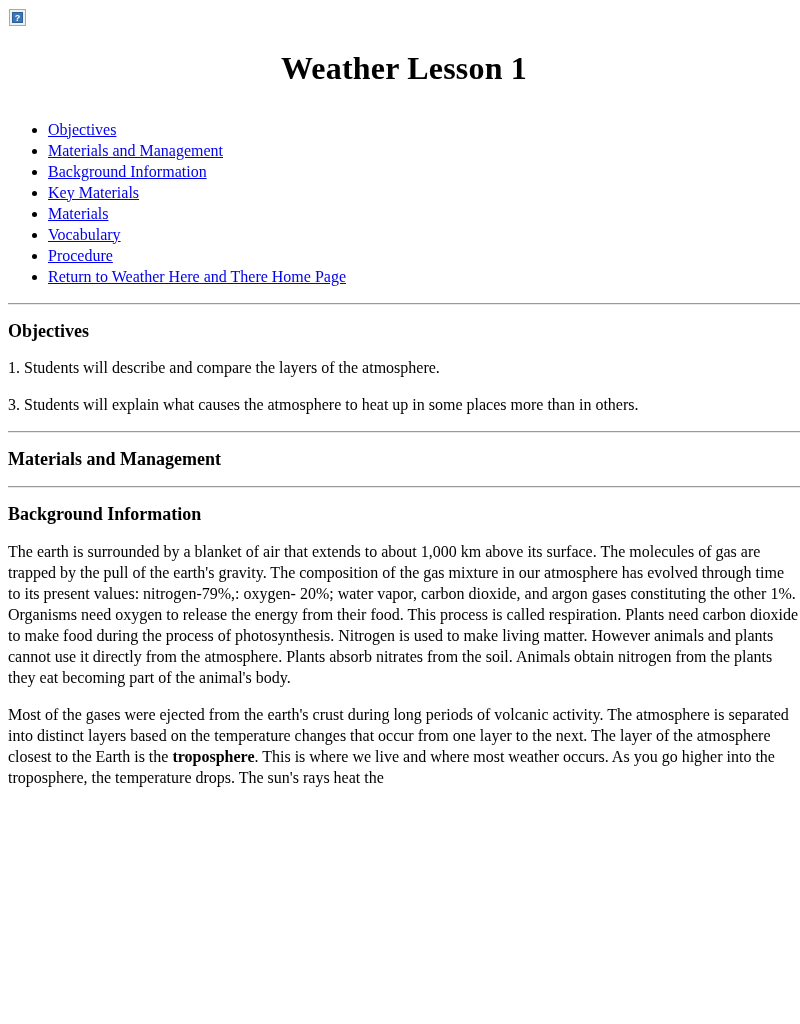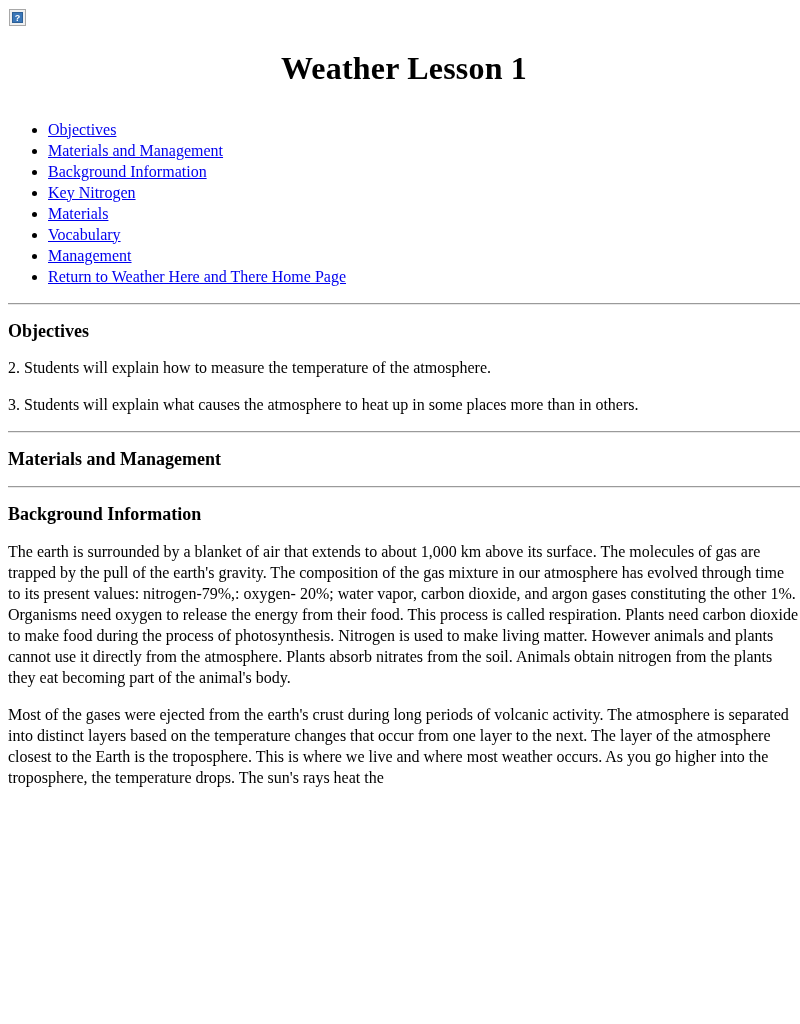--- a/index.html
+++ b/index.html
@@ -124,7 +124,7 @@
     <li><a href="#objectives">Objectives</a></li>
     <li><a href="#materials">Materials and Management</a></li>
     <li><a href="#background">Background Information</a></li>
-    <li><a href="#key-questions">Key Nitrogen</a></li>
+    <li><a href="#key-questions">Key Materials</a></li>
     <li><a href="#vocabulary">Materials</a></li>
     <li><a href="#procedure">Vocabulary</a></li>
     <li><a href="#evaluation">Management</a></li>

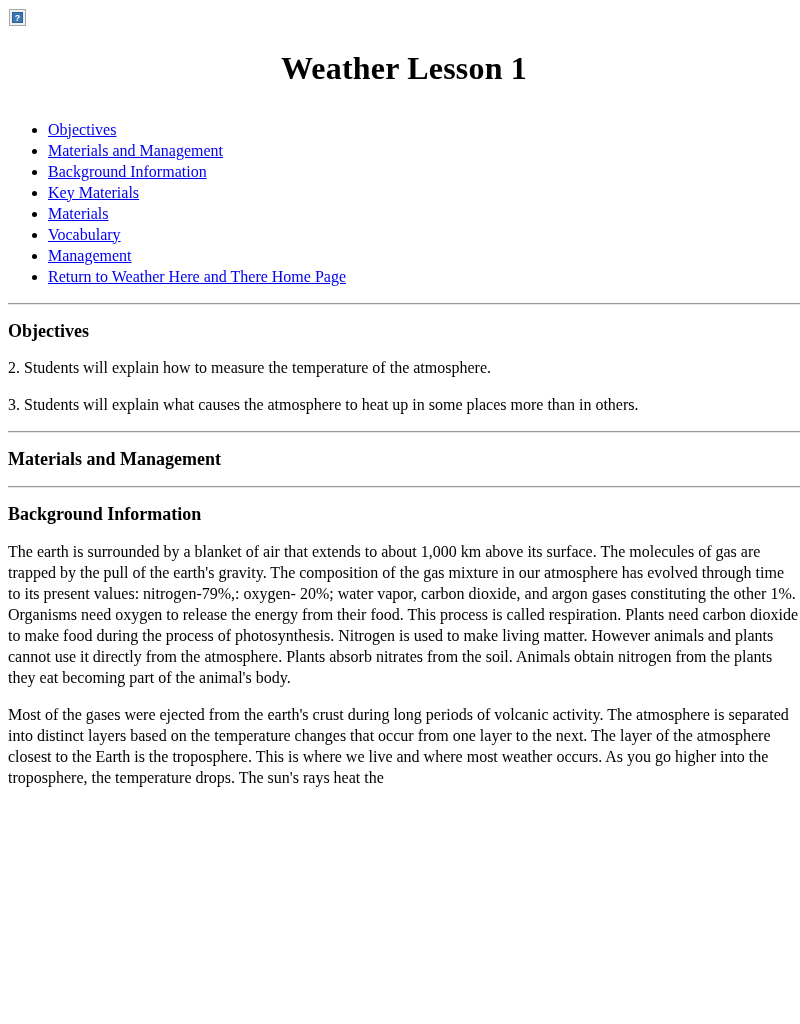--- a/index.html
+++ b/index.html
@@ -127,7 +127,7 @@
     <li><a href="#key-questions">Key Materials</a></li>
     <li><a href="#vocabulary">Materials</a></li>
     <li><a href="#procedure">Vocabulary</a></li>
-    <li><a href="#evaluation">Management</a></li>
+    <li><a href="#evaluation">Procedure</a></li>
     <li><a href="#home">Return to Weather Here and There Home Page</a></li>
   </ul>
 

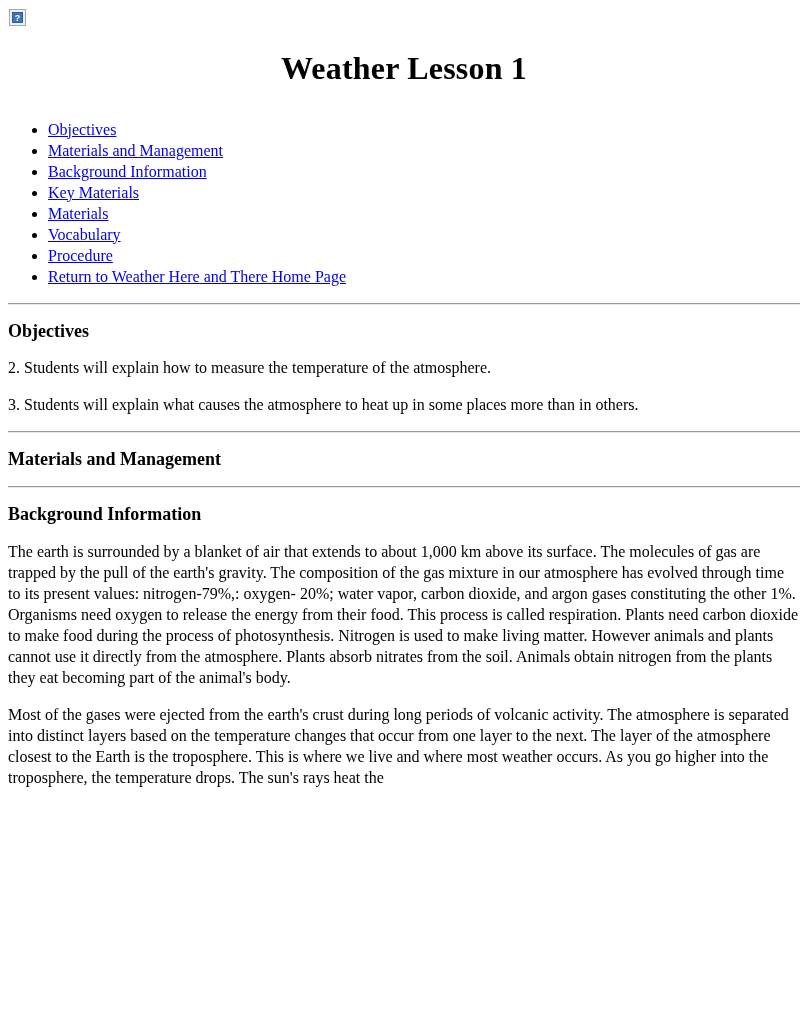--- a/index.html
+++ b/index.html
@@ -134,6 +134,7 @@
   <hr class="sep">
 
   <h3 class="section-heading" id="objectives">Objectives</h3>
+  <p class="body-text">1. Students will describe and compare the layers of the atmosphere.</p>
   <p class="body-text">2. Students will explain how to measure the temperature of the atmosphere.</p>
   <p class="body-text">3. Students will explain what causes the atmosphere to heat up in some places more than in others.</p>
 

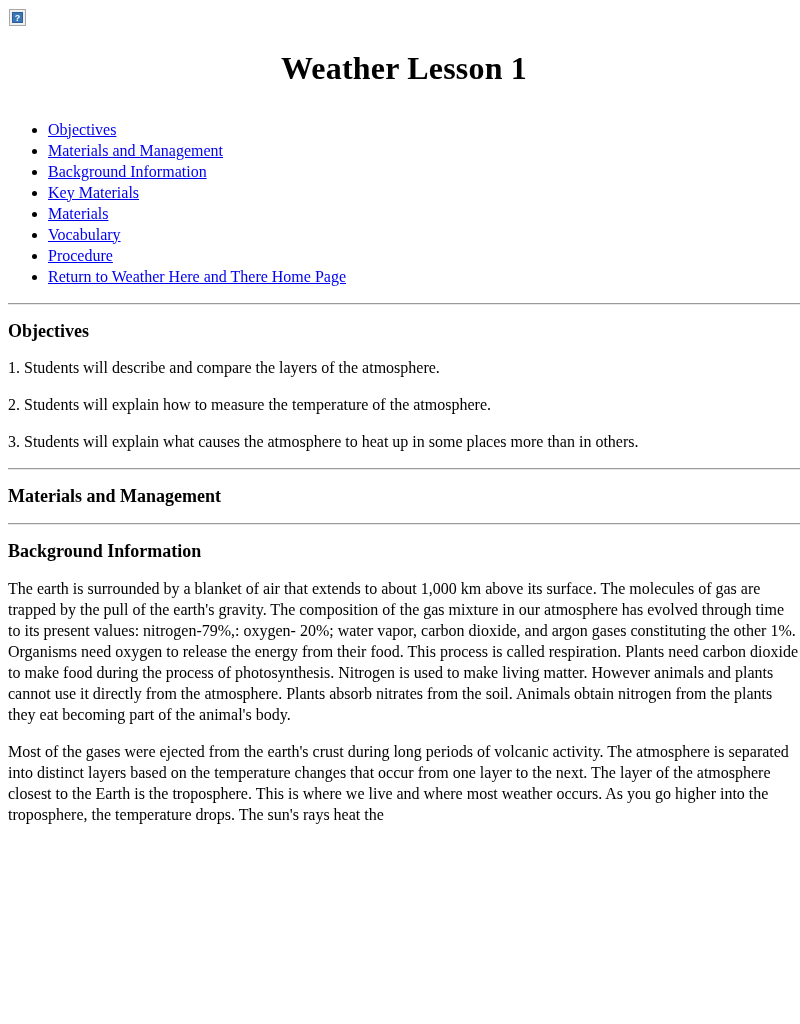--- a/index.html
+++ b/index.html
@@ -135,7 +135,6 @@
 
   <h3 class="section-heading" id="objectives">Objectives</h3>
   <p class="body-text">1. Students will describe and compare the layers of the atmosphere.</p>
-  <p class="body-text">2. Students will explain how to measure the temperature of the atmosphere.</p>
   <p class="body-text">3. Students will explain what causes the atmosphere to heat up in some places more than in others.</p>
 
   <hr class="sep">

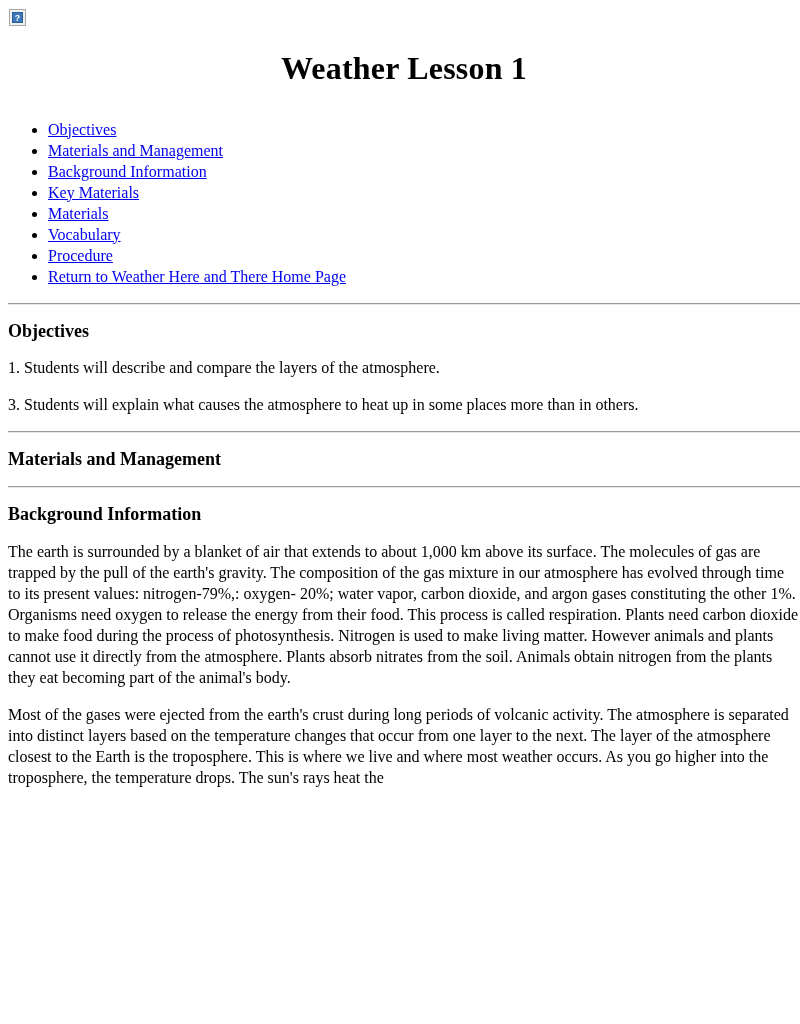--- a/index.html
+++ b/index.html
@@ -106,7 +106,7 @@
   }
   p.body-text b,
   .term {
-    font-weight: normal;
+    font-weight: bold;
   }
 </style>
 </head>

